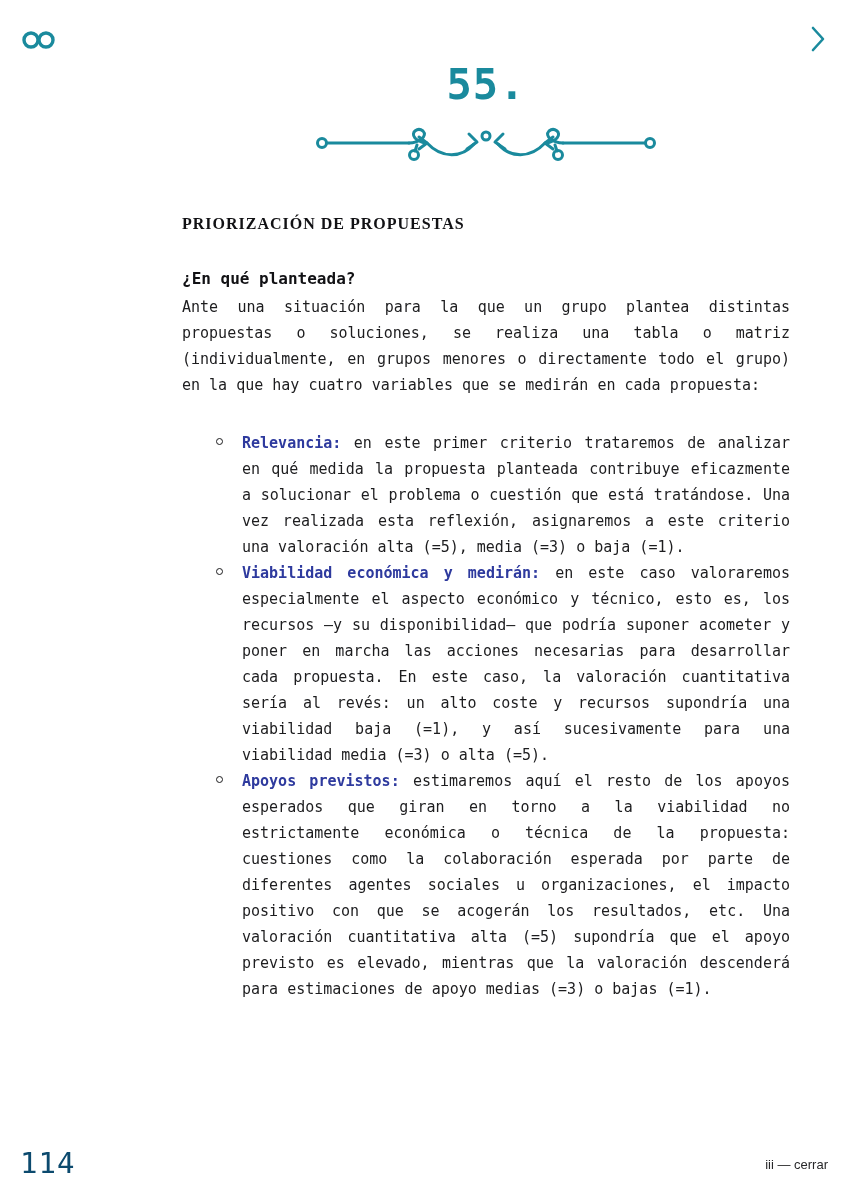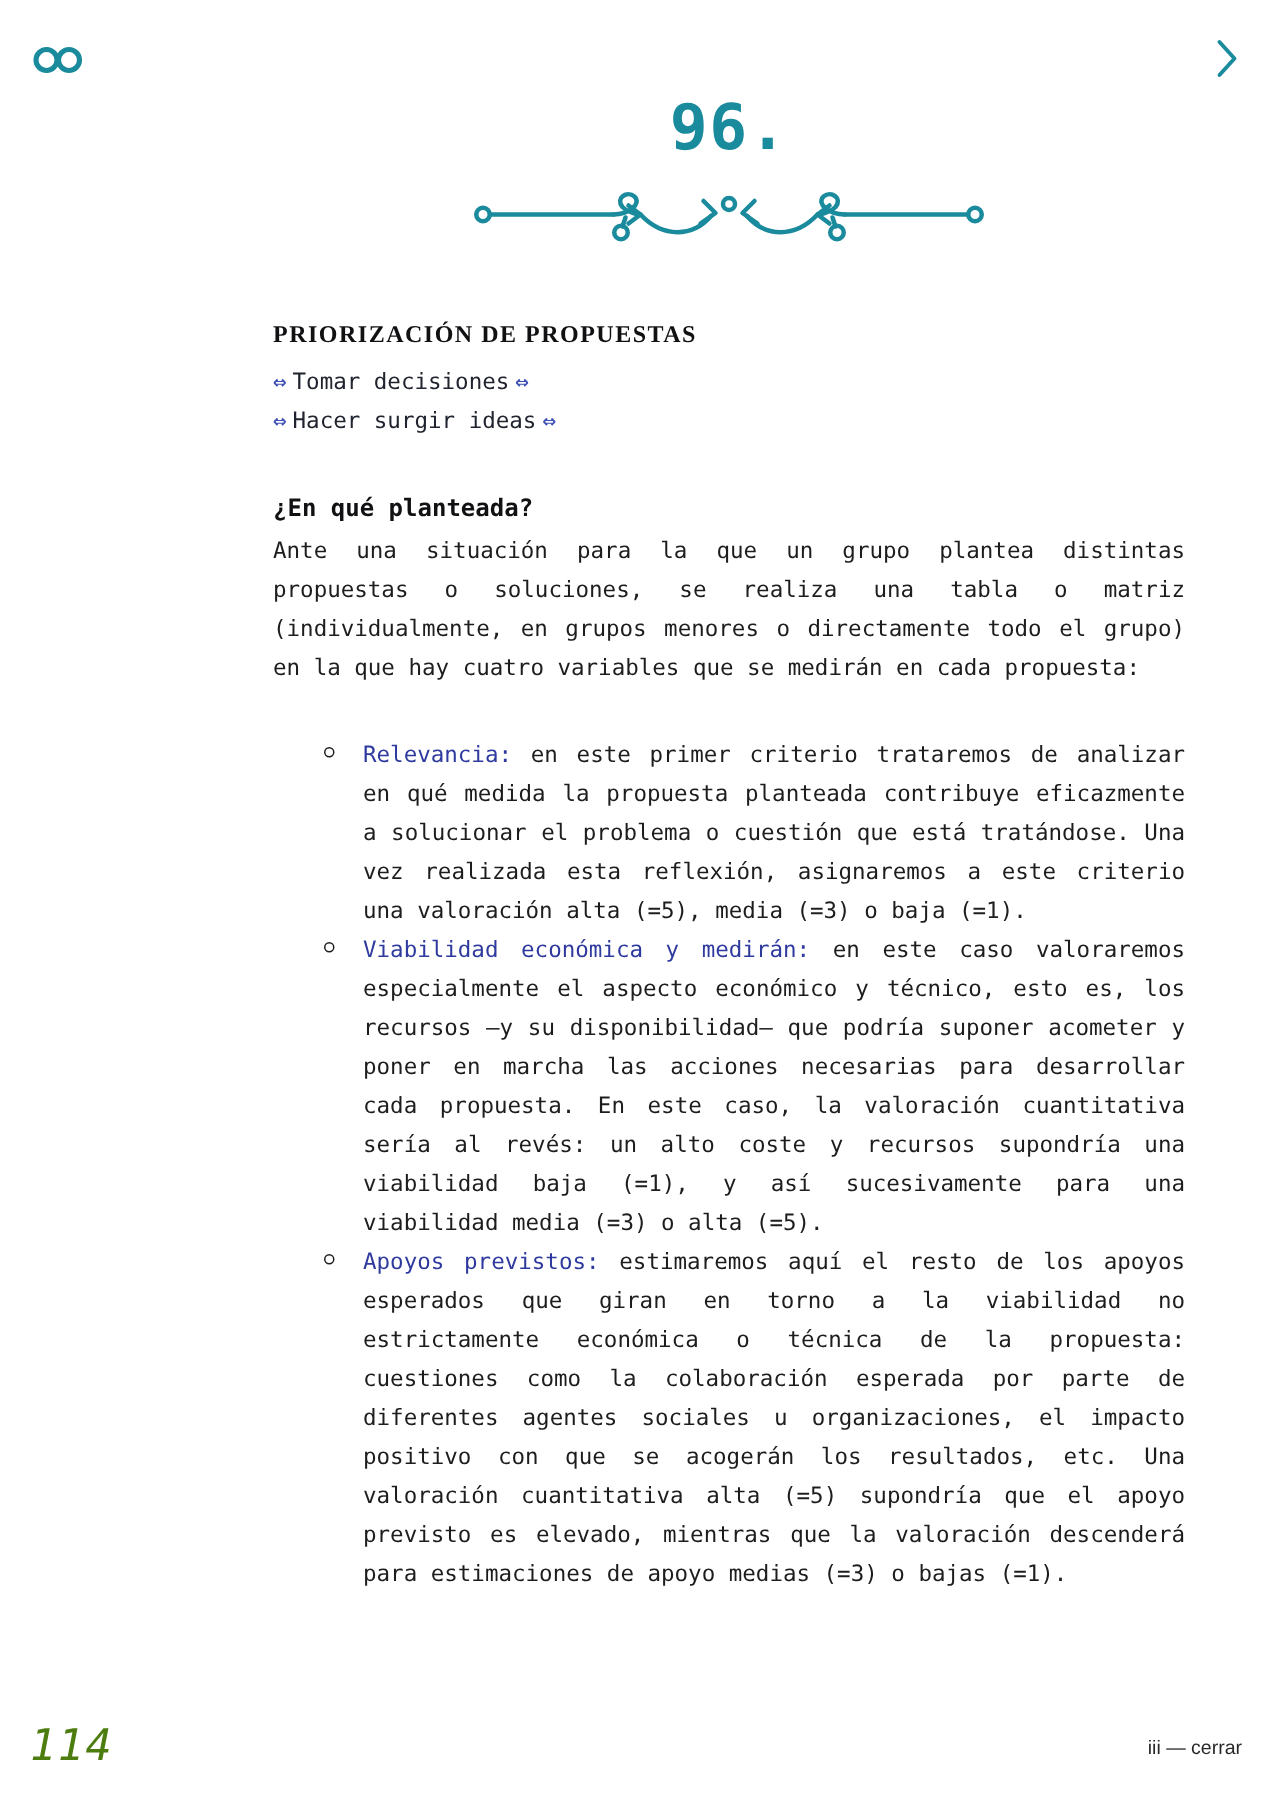--- a/index.html
+++ b/index.html
@@ -92,7 +92,7 @@
 
   <div class="content">
 
-    <div class="chapter-num">96.</div>
+    <div class="chapter-num">55.</div>
 
     <div class="divider">
       <svg width="340" height="44" viewBox="0 0 340 44">

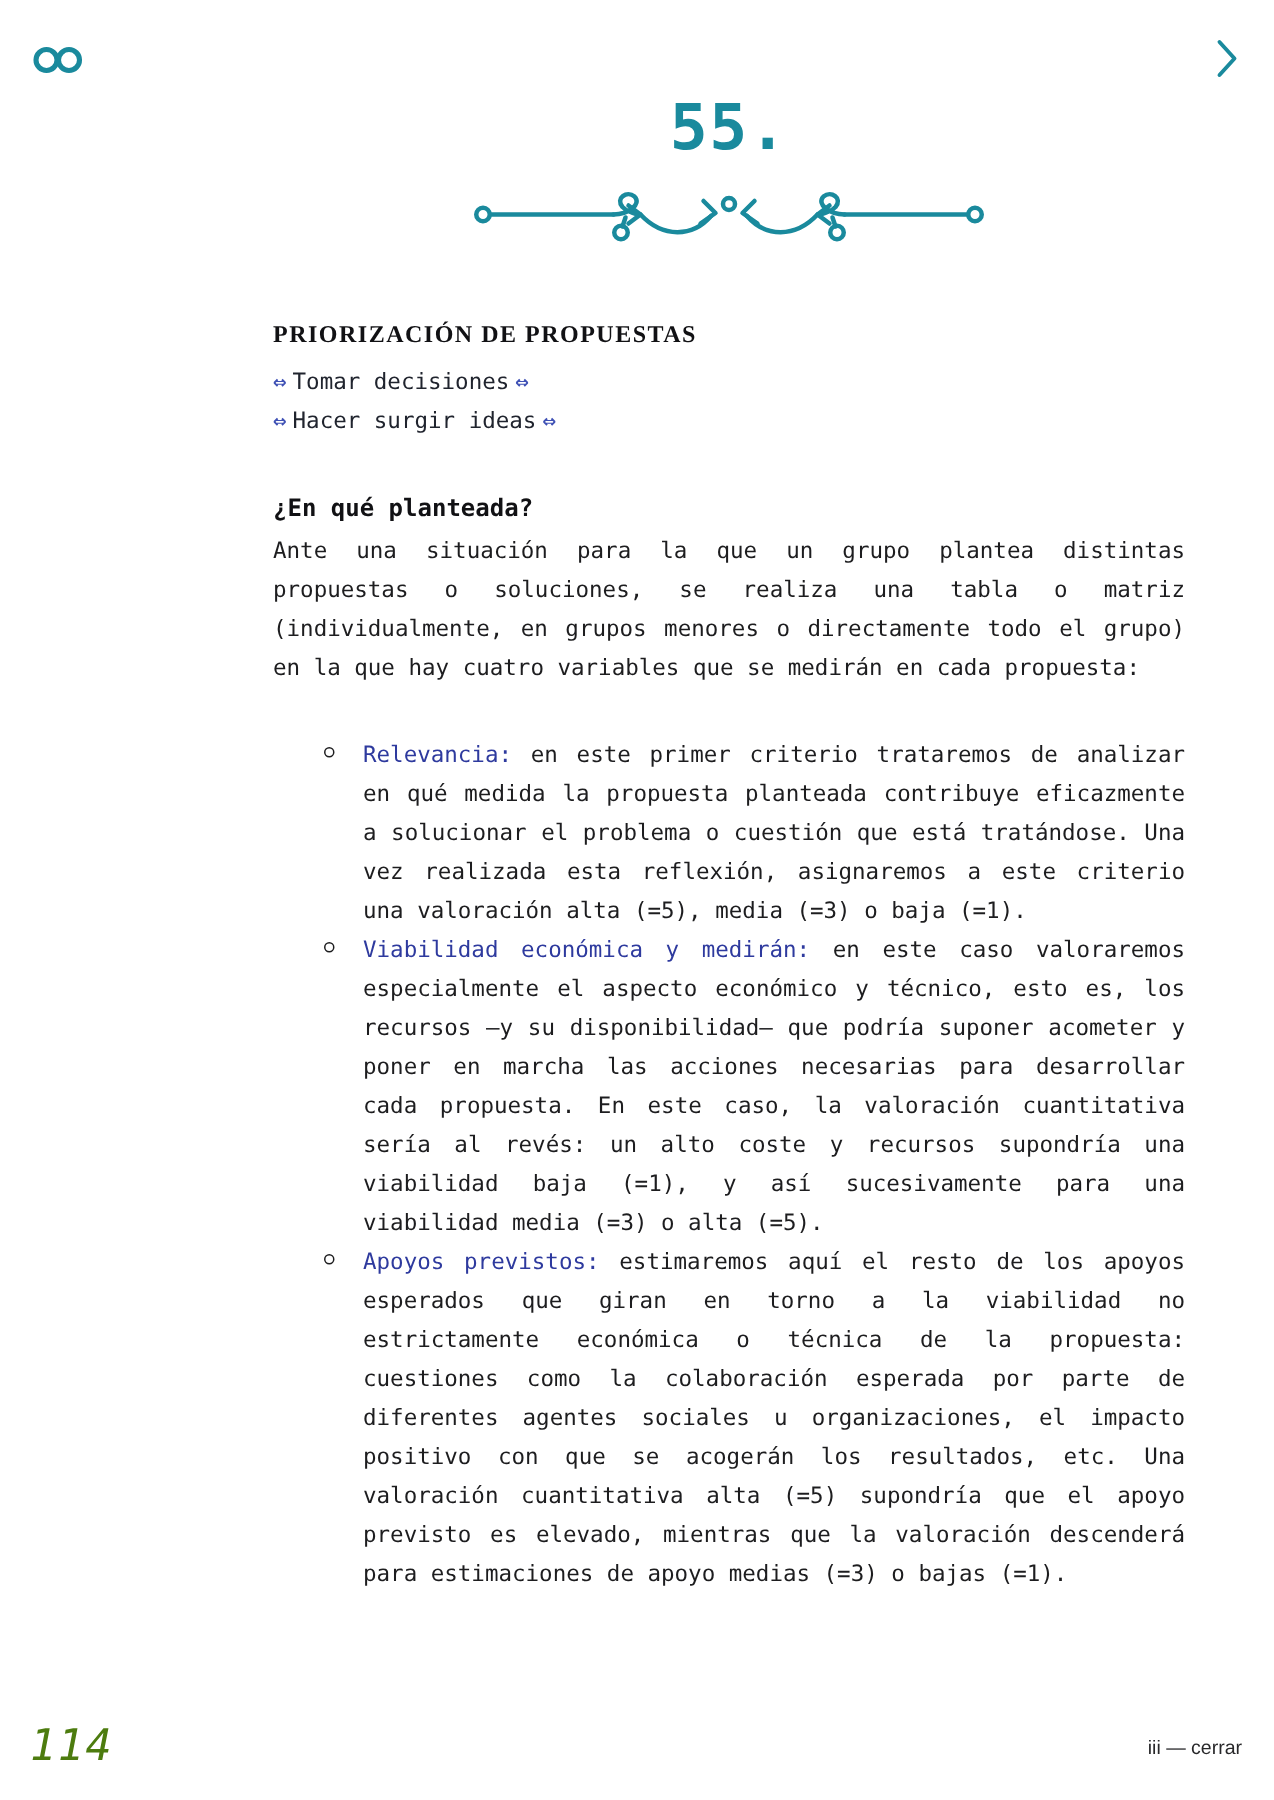--- a/index.html
+++ b/index.html
@@ -115,10 +115,6 @@
 
     <h1 class="doc-title">PRIORIZACIÓN DE PROPUESTAS</h1>
 
-    <ul class="purpose-list">
-      <li><span class="arrow">⇔</span><span class="purpose-text">Tomar decisiones</span><span class="arrow">⇔</span></li>
-      <li><span class="arrow">⇔</span><span class="purpose-text">Hacer surgir ideas</span><span class="arrow">⇔</span></li>
-    </ul>
 
     <h2 class="subhead">¿En qué planteada?</h2>
     <p class="body-par">Ante una situación para la que un grupo plantea distintas propuestas o soluciones, se realiza una tabla o matriz (individualmente, en grupos menores o directamente todo el grupo) en la que hay cuatro variables que se medirán en cada propuesta:</p>

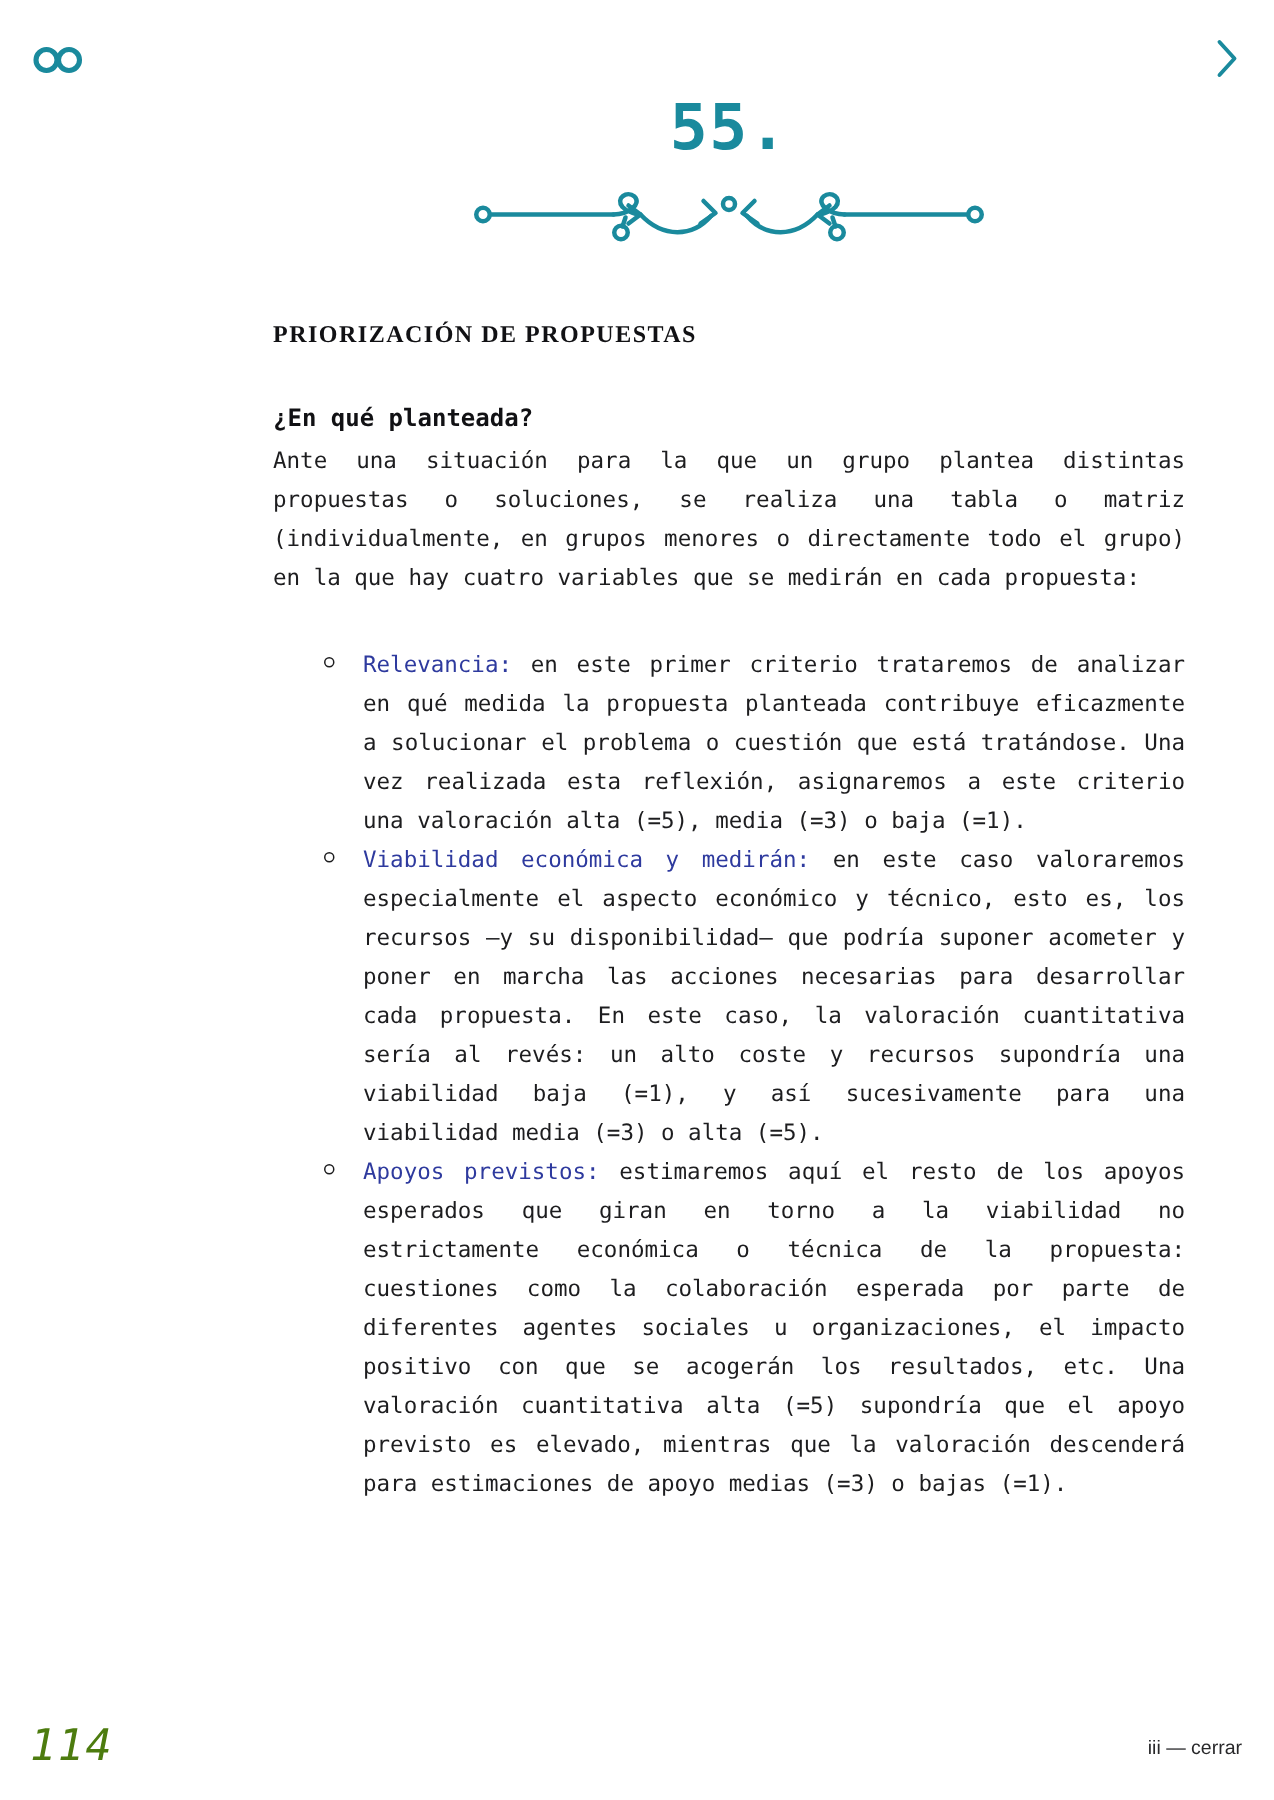--- a/index.html
+++ b/index.html
@@ -58,7 +58,7 @@
     border:1.5px solid #1d1d1f;border-radius:50%;
     box-sizing:border-box;
   }
-  .term{color:#2e3a9e;font-weight:400;}
+  .term{color:#2e3a9e;font-weight:700;}
   
   .page-number{
     position:absolute;left:20px;bottom:20px;

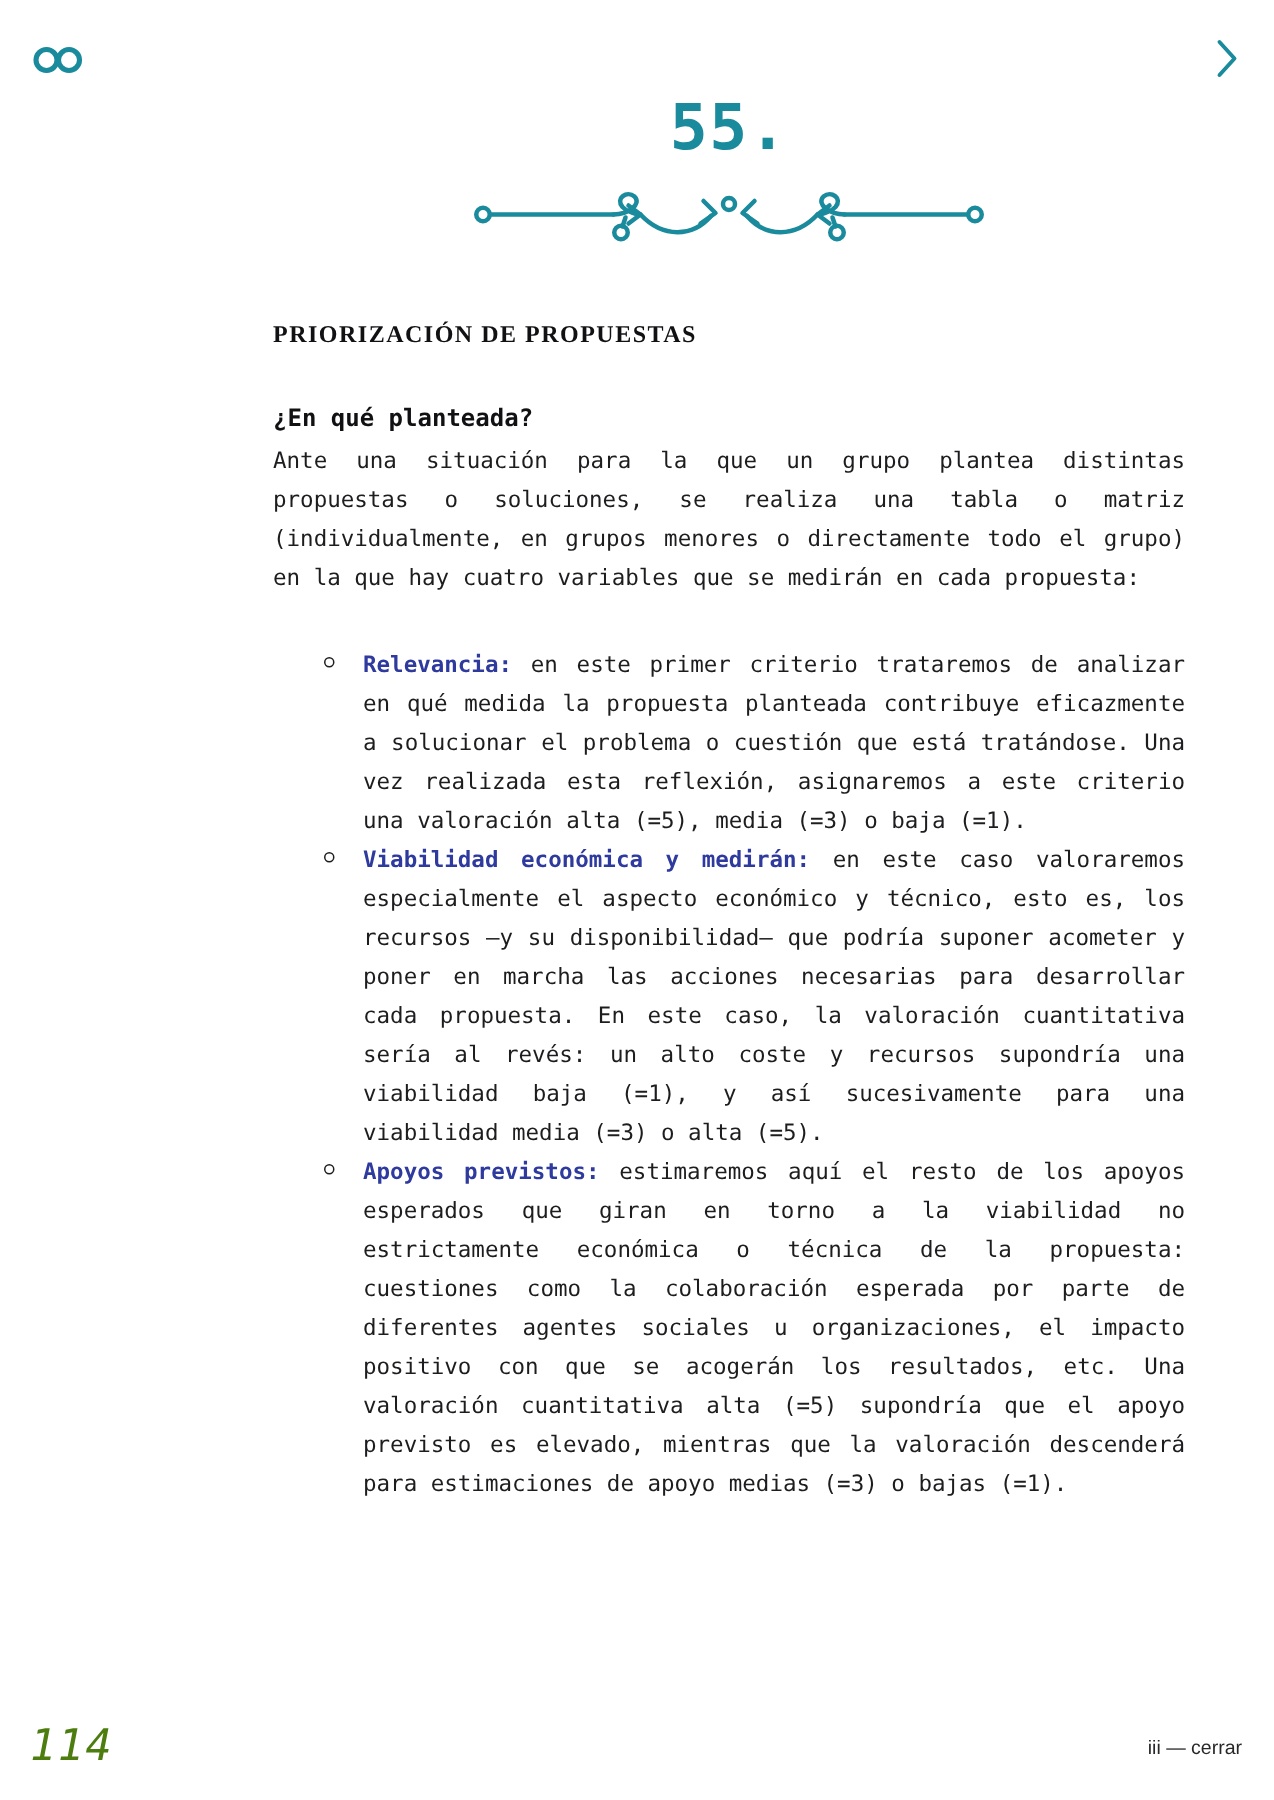--- a/index.html
+++ b/index.html
@@ -62,7 +62,7 @@
   
   .page-number{
     position:absolute;left:20px;bottom:20px;
-    font-size:29px;color:#4d7c0f;letter-spacing:1px;font-style:italic;
+    font-size:29px;color:#0c4a6e;letter-spacing:1px;
   }
   .close-link{
     position:absolute;right:21px;bottom:28px;

